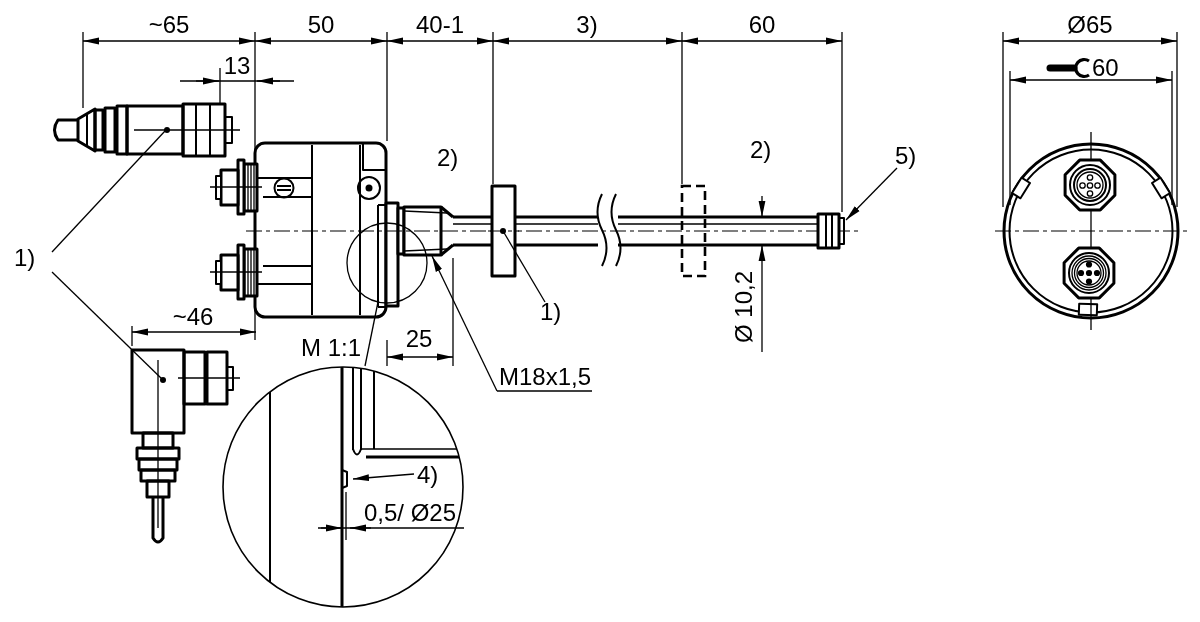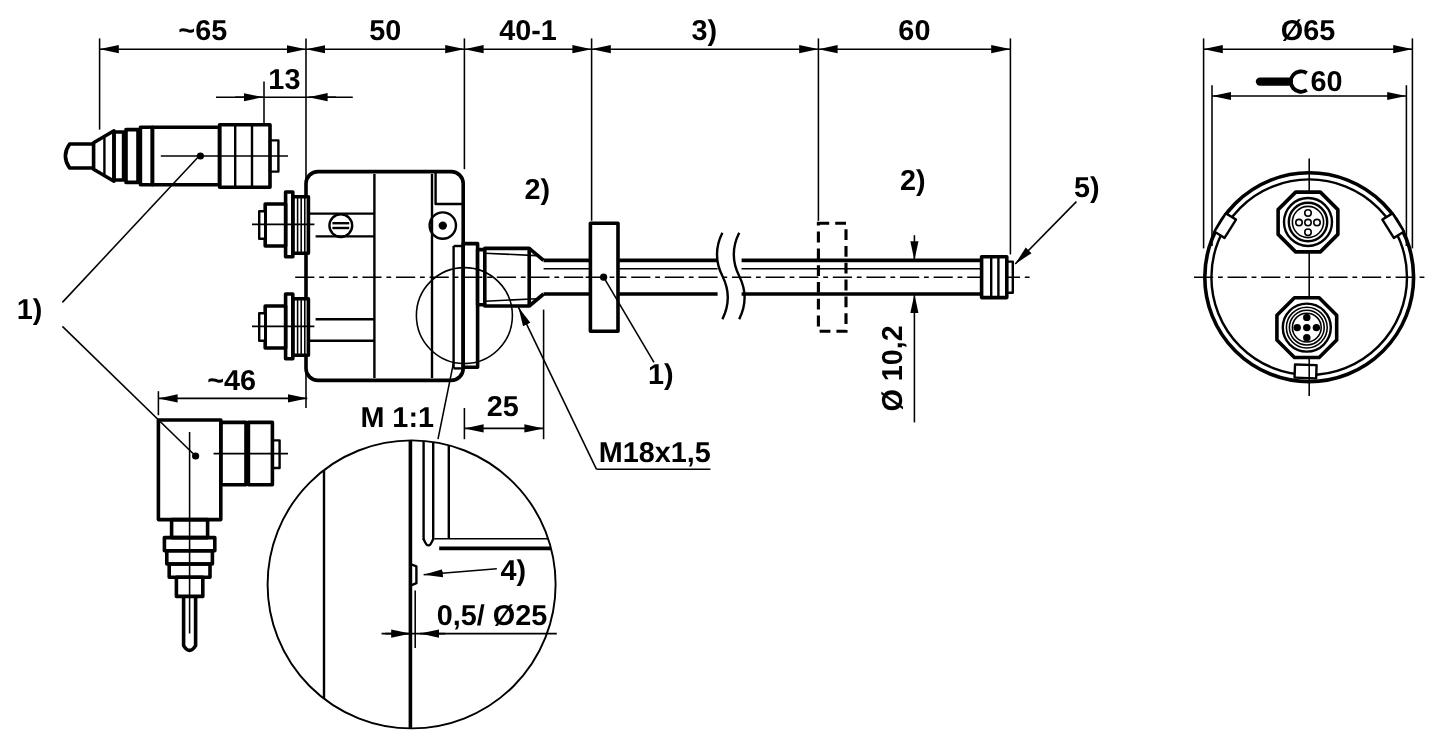--- a/index.html
+++ b/index.html
@@ -3,7 +3,7 @@
 <meta charset="utf-8">
 <style>
   html,body{margin:0;padding:0;background:#fff;}
-  .stage{width:1200px;height:622px;background:#ffffff;position:relative;font-family:"Liberation Sans",sans-serif;font-weight:bold;}
+  .stage{width:1200px;height:622px;background:#ffffff;position:relative;font-family:"Liberation Sans",sans-serif;}
   svg{display:block;}
   .thick{stroke:#000;stroke-width:3;fill:none;stroke-linejoin:round;stroke-linecap:butt;}
   .med{stroke:#000;stroke-width:2;fill:none;stroke-linejoin:round;}

